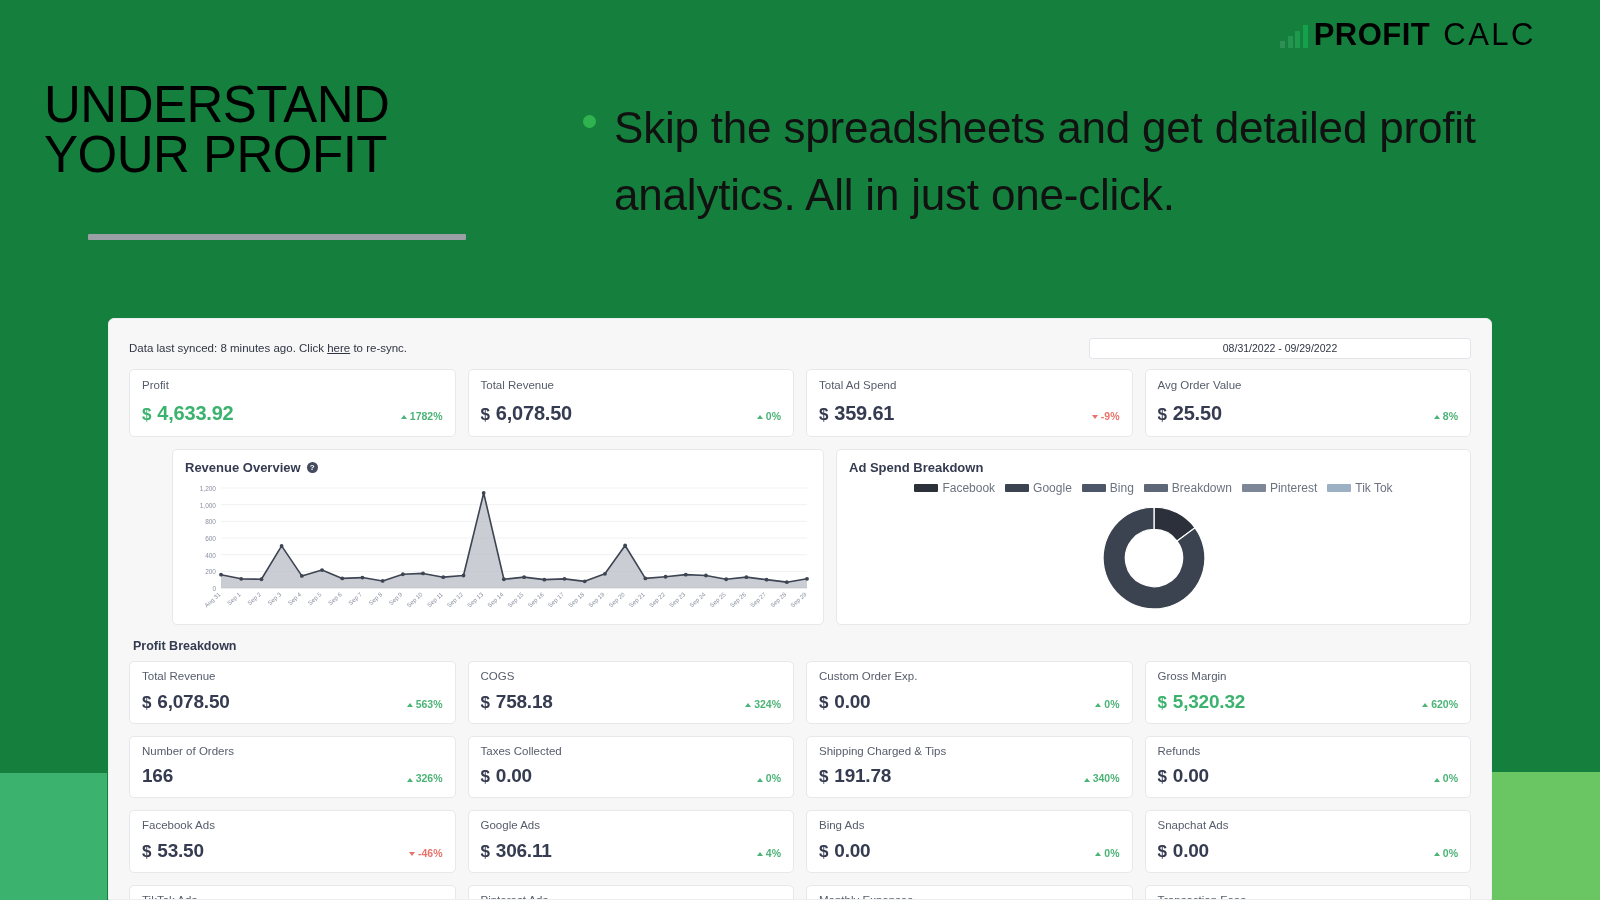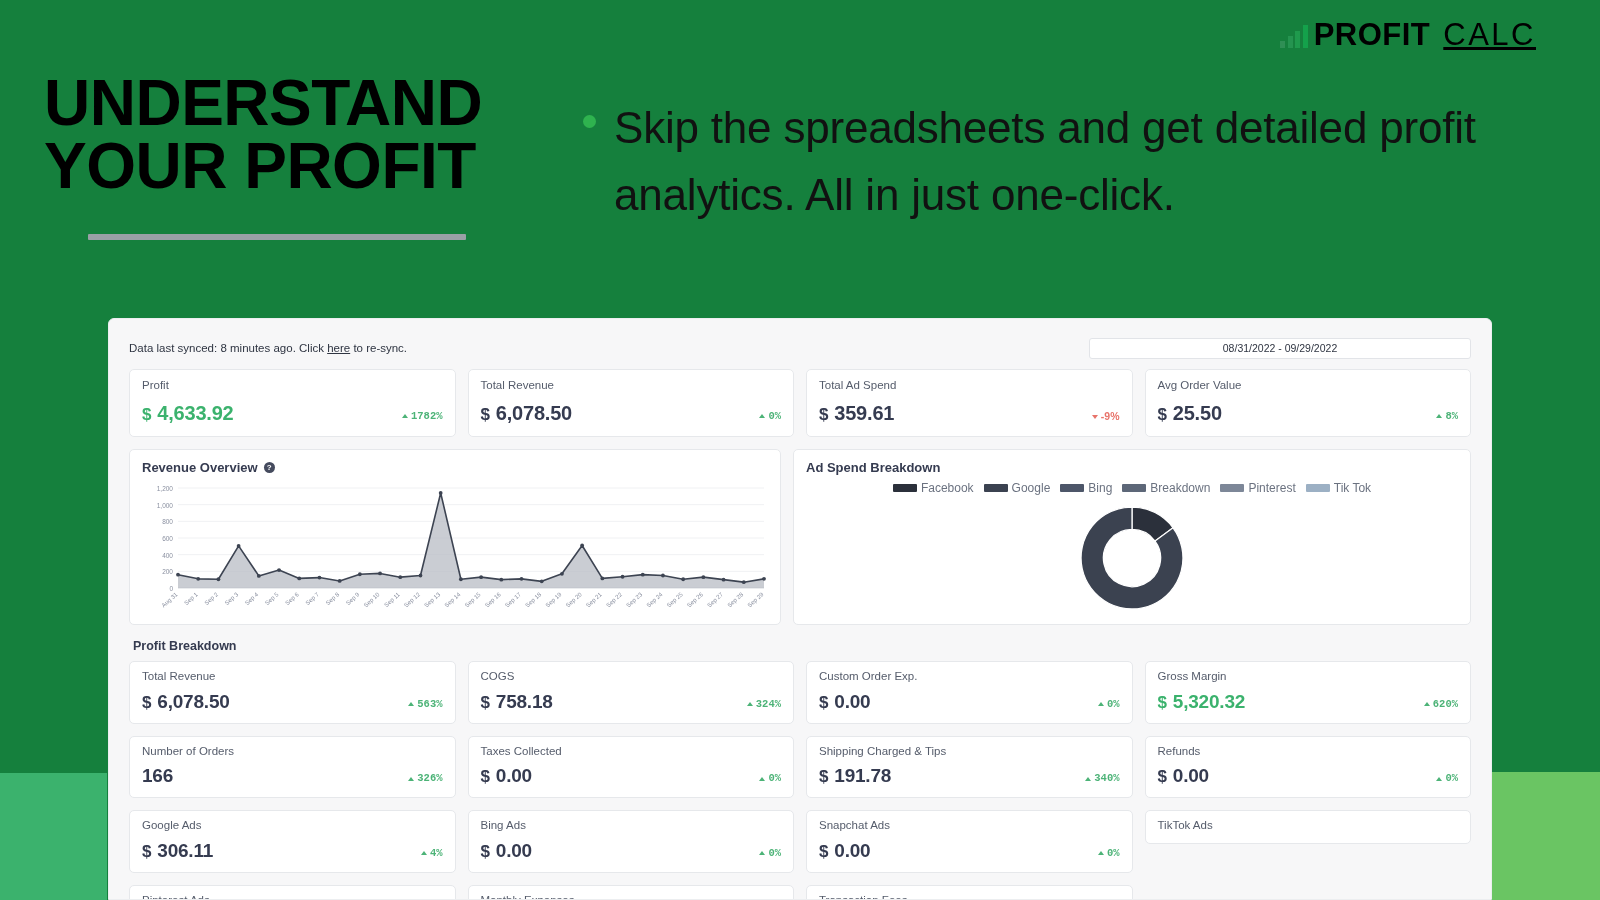--- a/index.html
+++ b/index.html
@@ -30,7 +30,7 @@
   .logo-bars i:nth-child(3) { height: 17px; background:#1f9a4d; }
   .logo-bars i:nth-child(4) { height: 23px; background:#14a14b; }
   .logo-profit { font-size: 31px; font-weight: 800; letter-spacing: 0.5px; color:#000; line-height: 1; }
-  .logo-calc { font-size: 31px; font-weight: 400; letter-spacing: 2.5px; color:#000; line-height: 1; margin-left: 13px; text-decoration: underline; }
+  .logo-calc { font-size: 31px; font-weight: 400; letter-spacing: 2.5px; color:#000; line-height: 1; margin-left: 13px; }
 
   
   .hero-title {

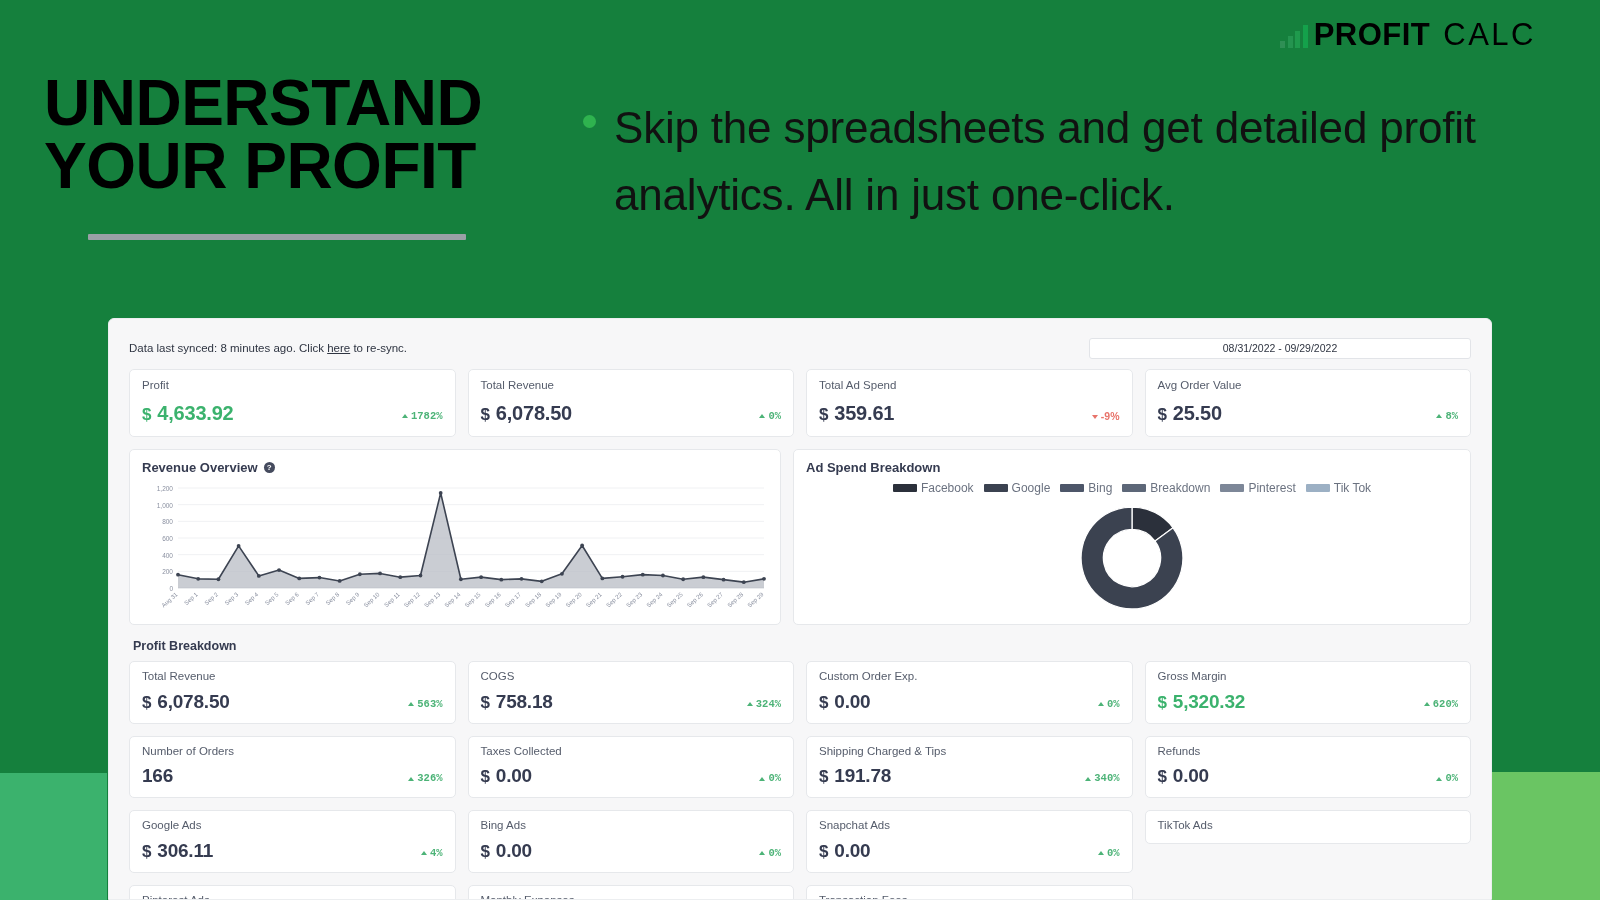--- a/index.html
+++ b/index.html
@@ -34,8 +34,8 @@
 
   
   .hero-title {
-    position: absolute; left: 44px; top: 72px; width: 520px;
-    font-size: 64px; font-weight: 700; line-height: 0.98; letter-spacing: -0.5px;
+    position: absolute; left: 44px; top: 80px; width: 520px;
+    font-size: 51px; font-weight: 400; line-height: 0.98; letter-spacing: -0.5px;
     color: #000; text-transform: uppercase;
   }
   .hero-rule { position: absolute; left: 88px; top: 234px; width: 378px; height: 6px; background: #9aa0a6; border-radius: 1px; }

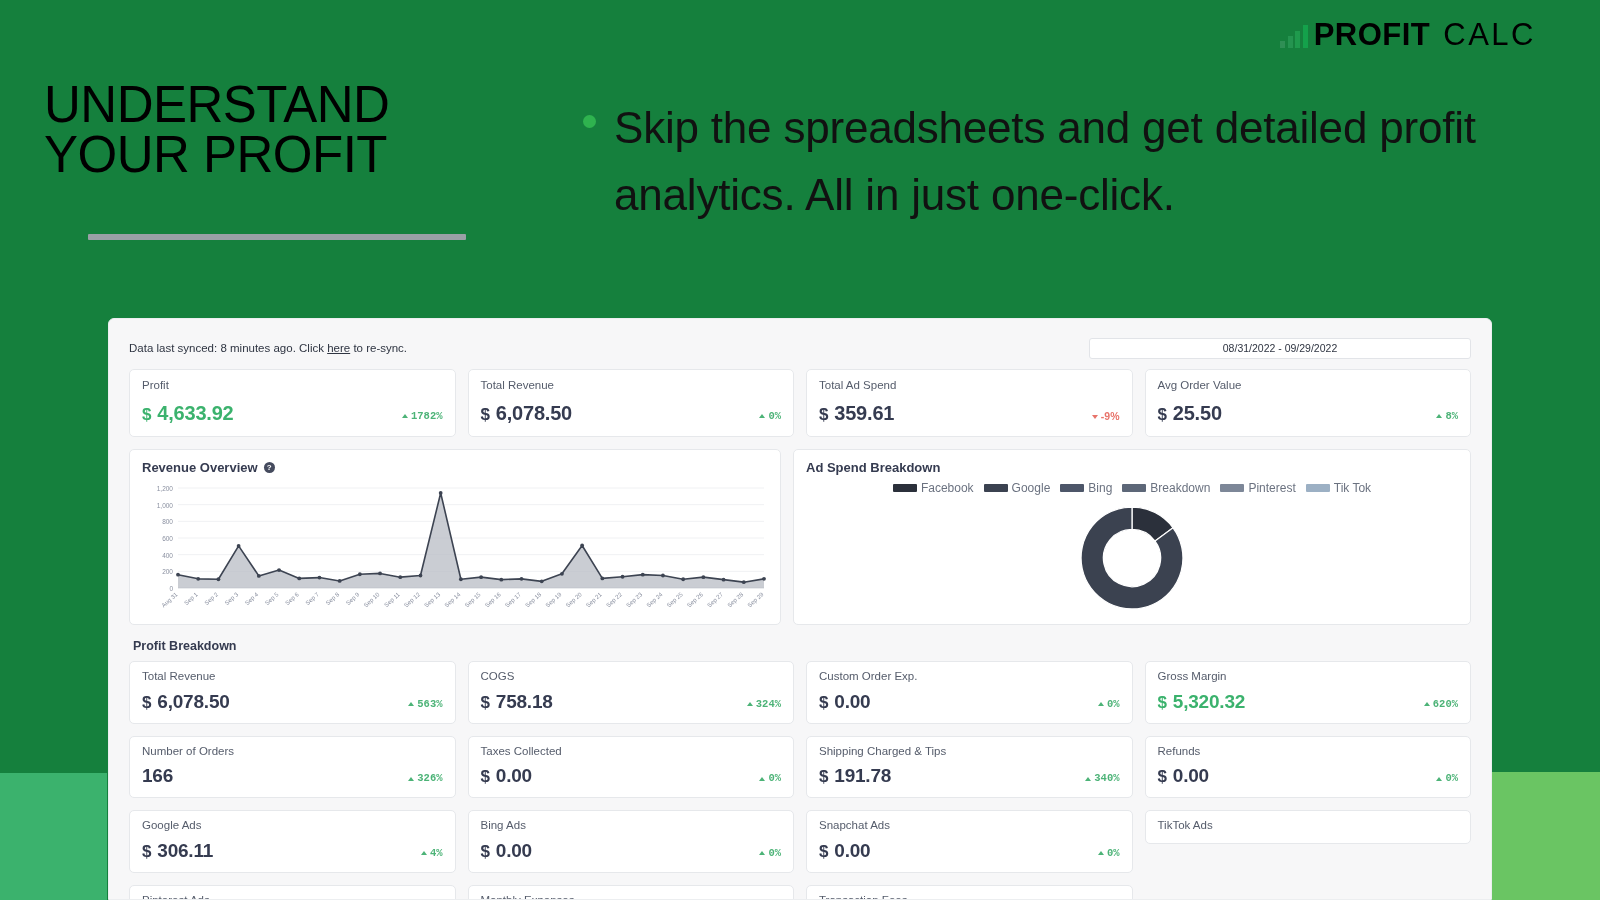--- a/index.html
+++ b/index.html
@@ -69,7 +69,7 @@
   .card-value .cur { font-weight: 600; font-size: 17px; margin-right: 6px; }
   .card-value.green { color: #3bb26d; }
   .delta { font-size: 10.5px; font-weight: 600; white-space: nowrap; padding-bottom: 3px; }
-  .delta.up { color: #4cb377; font-family: Liberation Mono, monospace; }
+  .delta.up { color: #4cb377; }
   .delta.down { color: #e8736a; }
   .tri { display:inline-block; width:0; height:0; margin-right: 3px; vertical-align: middle; }
   .tri.up { border-left:3.5px solid transparent; border-right:3.5px solid transparent; border-bottom:4.5px solid #4cb377; }

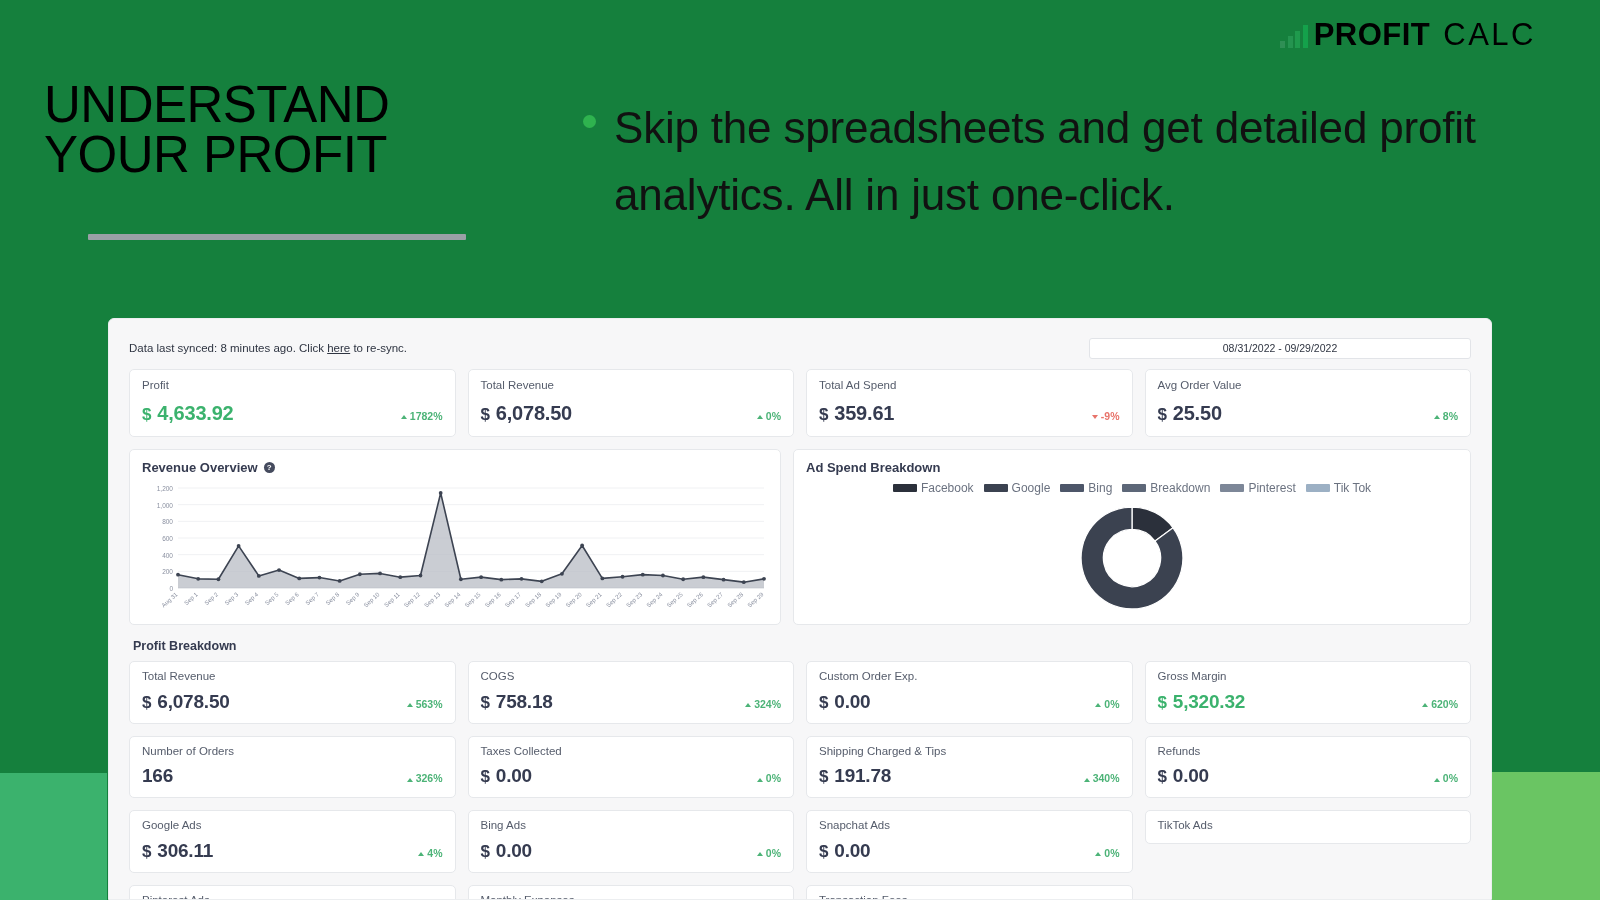--- a/index.html
+++ b/index.html
@@ -76,7 +76,7 @@
   .tri.down { border-left:3.5px solid transparent; border-right:3.5px solid transparent; border-top:4.5px solid #e8736a; }
 
   
-  .charts-row { display: grid; grid-template-columns: 652px 1fr; gap: 12px; margin-top: 12px; }
+  .charts-row { display: grid; grid-template-columns: 652px 1fr; gap: 12px; margin-top: 12px; margin-left: 43px; }
   .panel { background:#fff; border:1px solid #e6e8eb; border-radius:5px; padding: 10px 12px 6px 12px; height: 176px; position: relative; }
   .panel-title { font-size: 13px; font-weight: 600; color:#353b50; display:flex; align-items:center; gap:6px; }
   .help-icon {

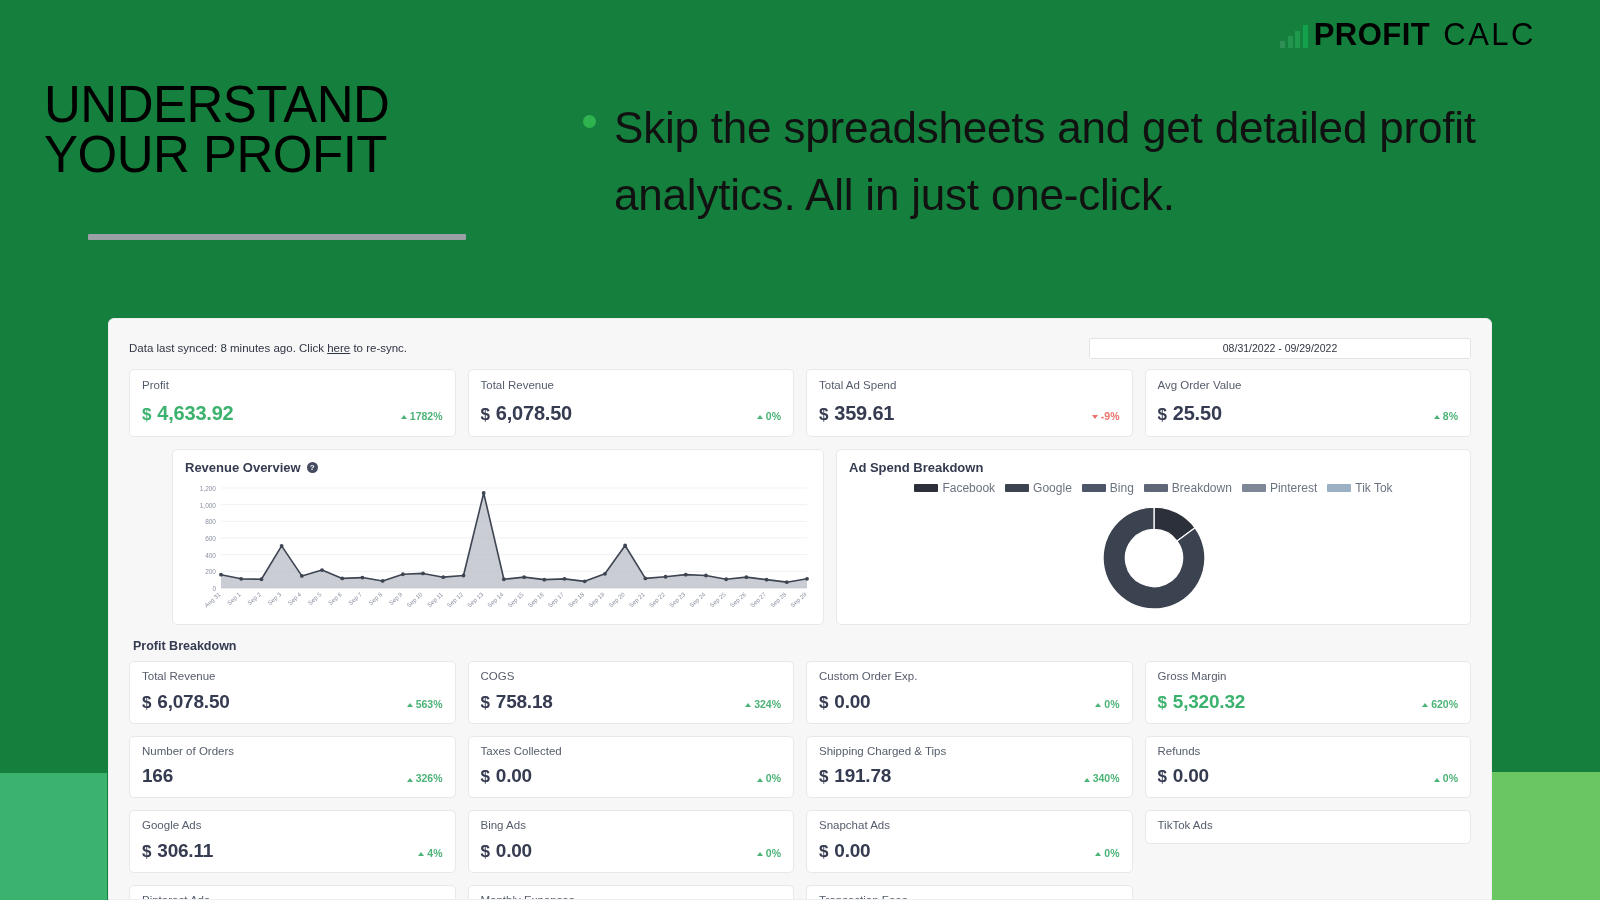--- a/index.html
+++ b/index.html
@@ -351,6 +351,13 @@
           </div>
         </div>
         <div class="card">
+          <div class="card-label">Facebook Ads</div>
+          <div class="card-row">
+            <div class="card-value"><span class="cur">$</span>53.50</div>
+            <div class="delta down"><span class="tri down"></span>-46%</div>
+          </div>
+        </div>
+        <div class="card">
           <div class="card-label">Google Ads</div>
           <div class="card-row">
             <div class="card-value"><span class="cur">$</span>306.11</div>

